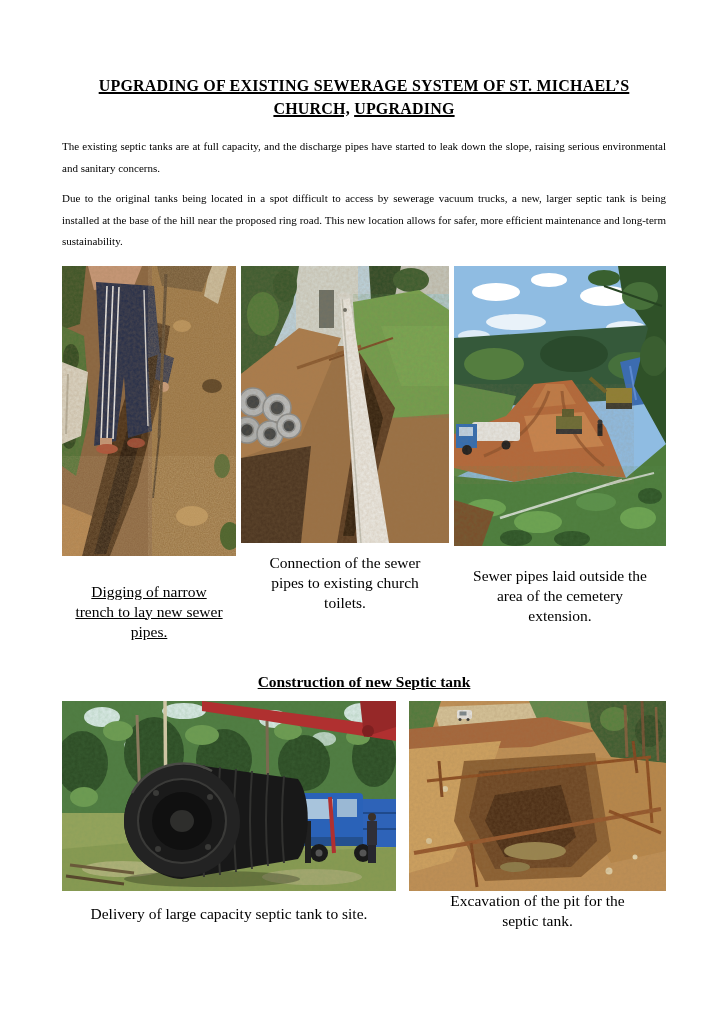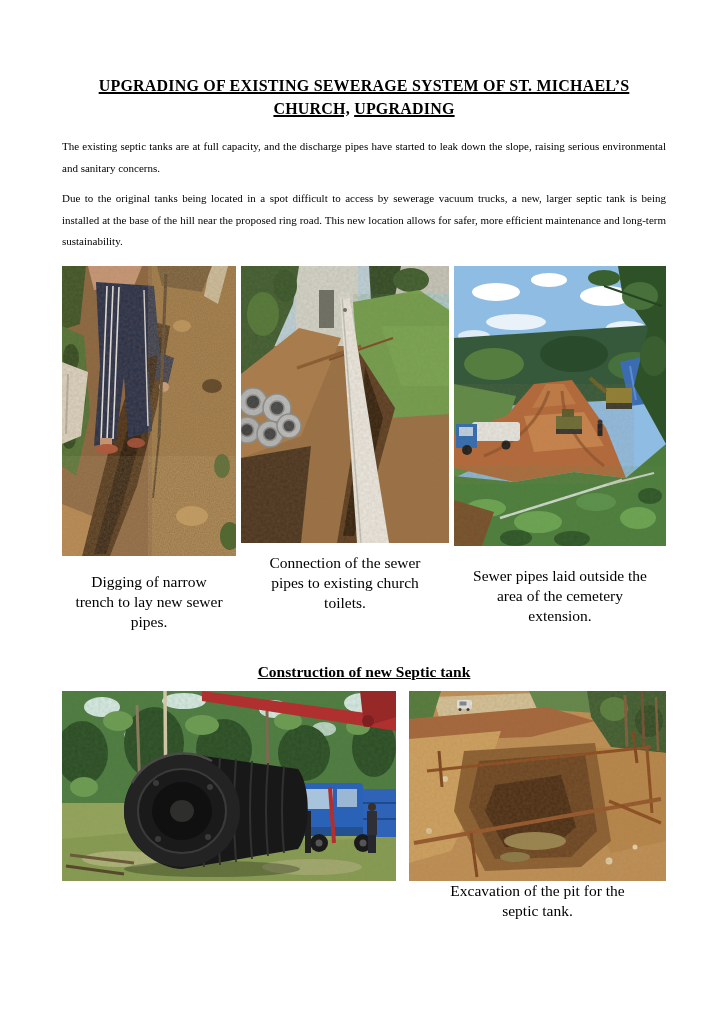--- a/index.html
+++ b/index.html
@@ -29,7 +29,7 @@
   figcaption{
     font-size:15.5px;line-height:20px;text-align:center;
   }
-  .cap1{margin-top:16px;width:150px;}
+  .cap1{margin-top:26px;width:150px;text-decoration:underline;}
   .cap2{margin-top:10px;width:180px;}
   .cap3{margin-top:20px;width:186px;}
   .cap4{margin-top:13px;width:334px;}

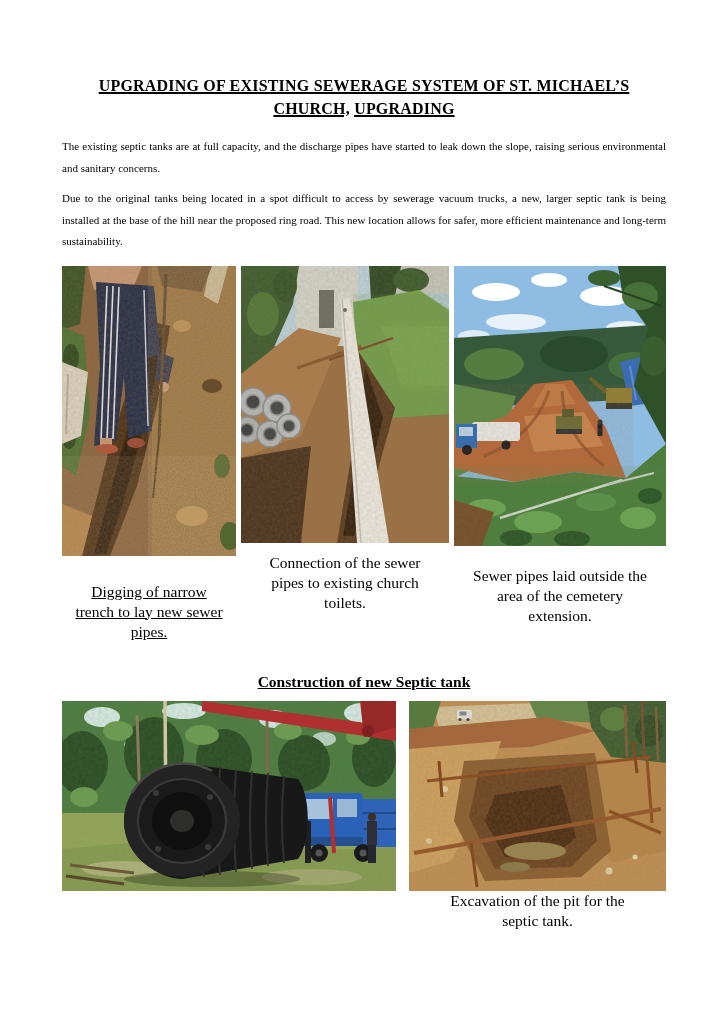--- a/index.html
+++ b/index.html
@@ -330,6 +330,7 @@
         <circle cx="96" cy="148" r="3" fill="#3a3a38"></circle>
         <circle cx="146" cy="146" r="3" fill="#3a3a38"></circle>
       </svg>
+      <figcaption class="cap4">Delivery of large capacity septic tank to site.</figcaption>
     </figure>
 
     <figure>

